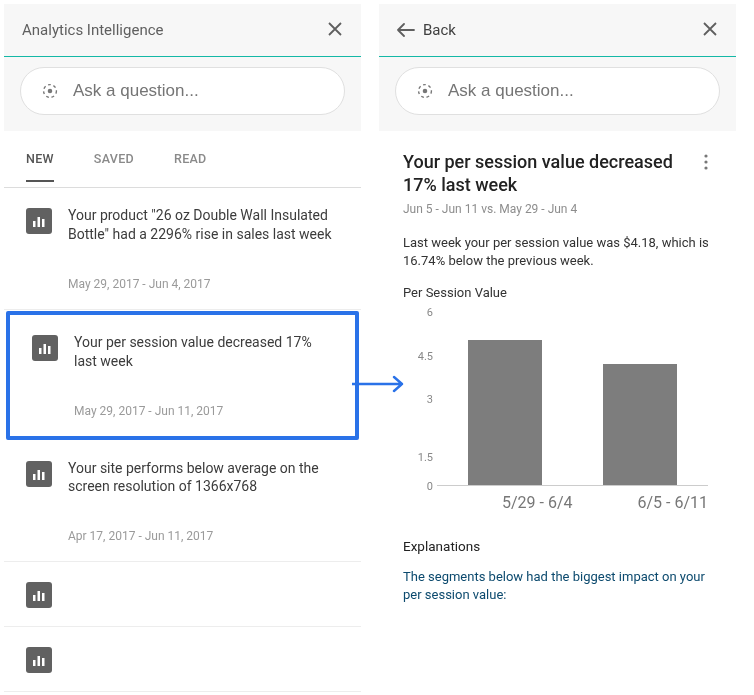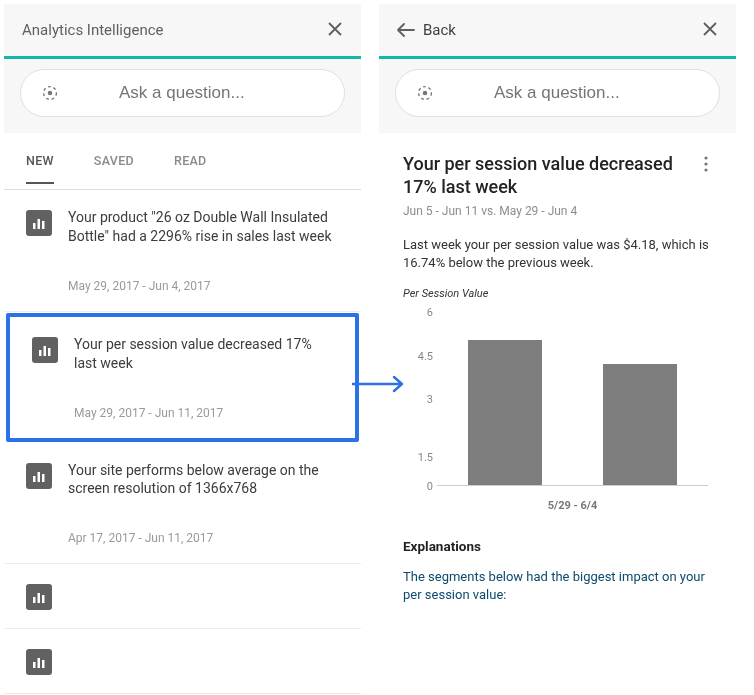--- a/index.html
+++ b/index.html
@@ -10,7 +10,7 @@
   .right { width: 357px; }
 
   
-  .header { display: flex; align-items: center; padding: 10px 14px 10px 18px; background: #f7f7f7; border-bottom: 3px solid #14b8a6; }
+  .header { display: flex; align-items: center; padding: 10px 14px 10px 18px; background: #f7f7f7; border-bottom: 1px solid #14b8a6; }
   .header-title { flex: 1; font-size: 15px; color: #5f5f5f; font-weight: 400; }
   .back-btn { display: flex; align-items: center; gap: 8px; color: #404040; font-size: 15px; cursor: pointer; }
   .close-icon { font-size: 20px; color: #5f5f5f; cursor: pointer; padding: 4px; }

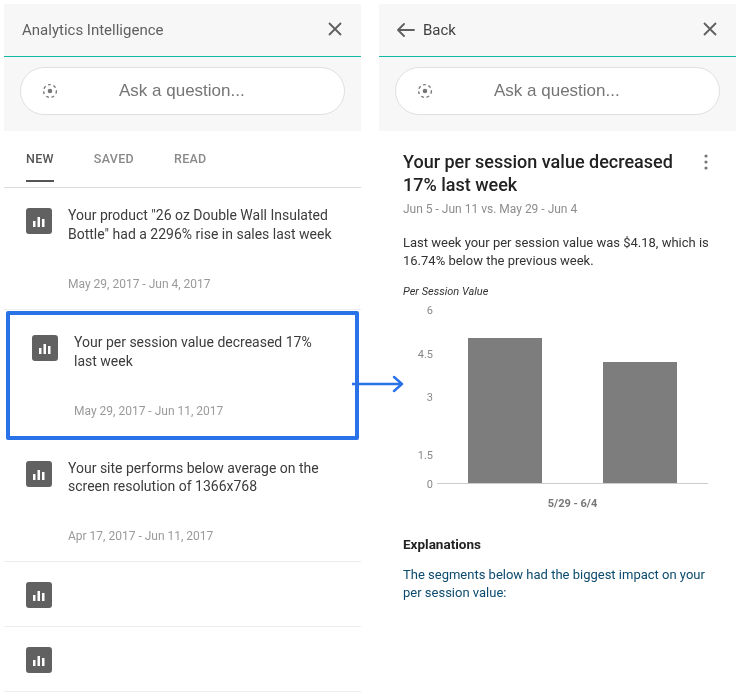--- a/index.html
+++ b/index.html
@@ -18,7 +18,7 @@
   
   .search-wrap { padding: 10px 16px 16px; background: #f7f7f7; }
   .search-pill { display: flex; align-items: center; gap: 12px; background: #fff; border: 1px solid #e0e0e0; border-radius: 28px; padding: 12px 18px; }
-  .search-input { border: none; outline: none; font-size: 17px; color: #9e9e9e; width: 100%; background: transparent; margin-left: 46px; }
+  .search-input { border: none; outline: none; font-size: 17px; color: #9e9e9e; width: 100%; background: transparent; }
   .ai-icon { width: 22px; height: 22px; flex-shrink: 0; }
 
   

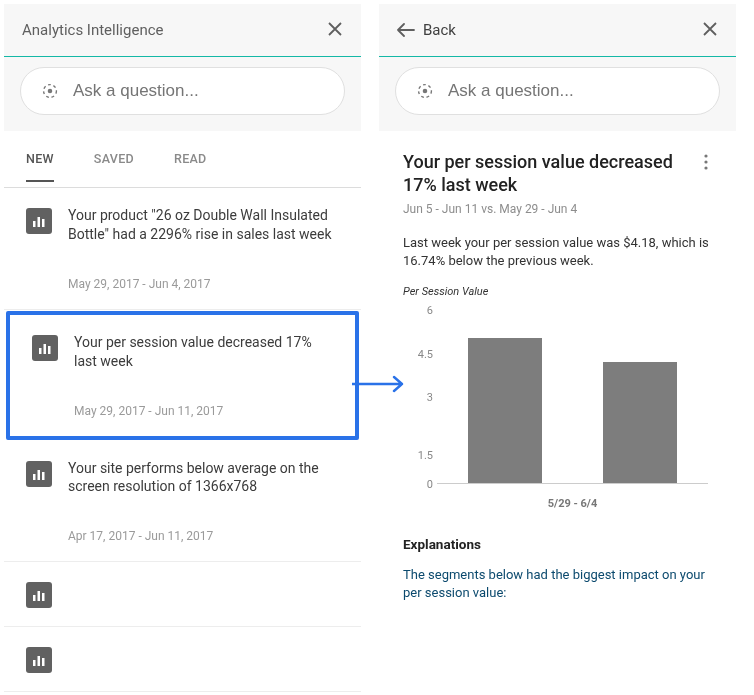--- a/index.html
+++ b/index.html
@@ -42,7 +42,7 @@
   .more-icon { font-size: 18px; color: #777; padding: 2px 4px; cursor: pointer; }
   .detail-range { font-size: 12px; color: #8d8d8d; margin-top: -4px; max-width: 190px; }
   .detail-desc { font-size: 13px; color: #333; line-height: 1.35; margin-top: 8px; }
-  .chart-title { font-size: 11px; color: #333; margin-top: 6px; font-style: italic; }
+  .chart-title { font-size: 13px; color: #333; margin-top: 6px; }
 
   
   .chart { position: relative; height: 200px; margin-top: 2px; margin-left: 6px; }

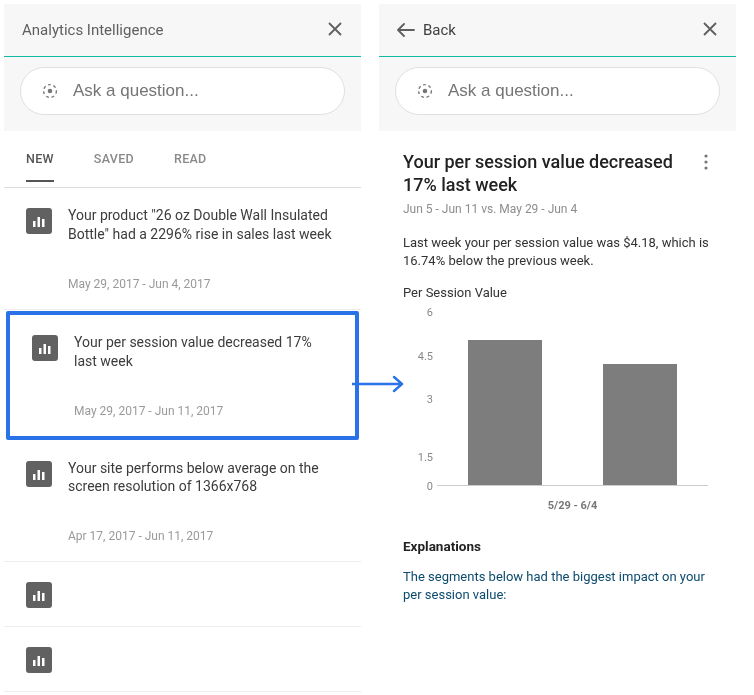--- a/index.html
+++ b/index.html
@@ -51,7 +51,7 @@
   .bar-slot { flex: 1; display: flex; justify-content: center; }
   .bar { width: 74px; background: #7d7d7d; }
   .x-labels { position: absolute; left: 28px; right: 4px; bottom: 0; display: flex; }
-  .x-label { flex: 1; text-align: center; font-size: 11px; color: #777; padding-top: 6px; font-weight: bold; }
+  .x-label { flex: 1; text-align: right; font-size: 16px; color: #777; padding-top: 6px; }
 
   .explain-head { font-size: 13.5px; font-weight: 700; color: #222; margin-top: 16px; }
   .explain-desc { font-size: 13px; color: #0c4a6e; line-height: 1.35; margin-top: 4px; }

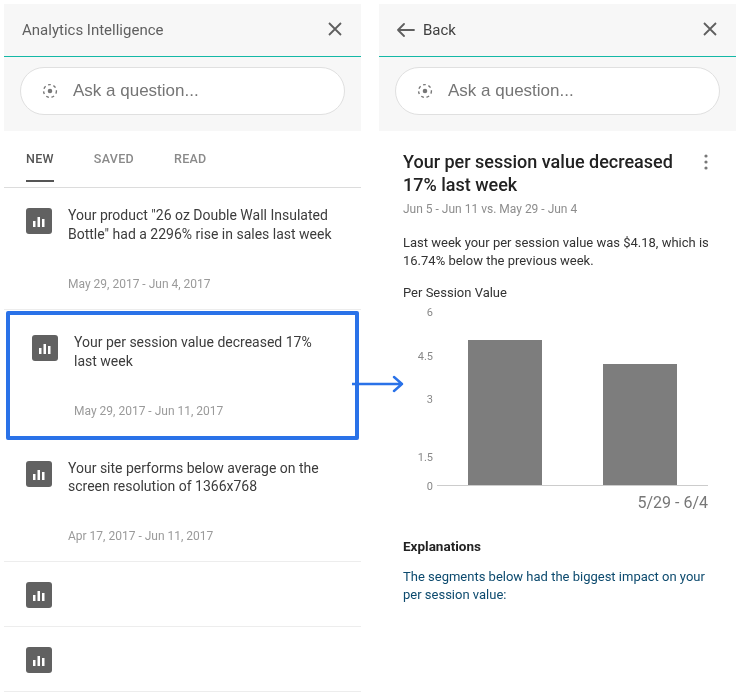--- a/index.html
+++ b/index.html
@@ -212,6 +212,7 @@
           </div>
         <div class="x-labels" id="xlabels">
             <div class="x-label">5/29 - 6/4</div>
+            <div class="x-label">6/5 - 6/11</div>
           </div>
       <div class="axis-label" style="top: 174px;">0</div>
           <div class="axis-label" style="top: 145px;">1.5</div>

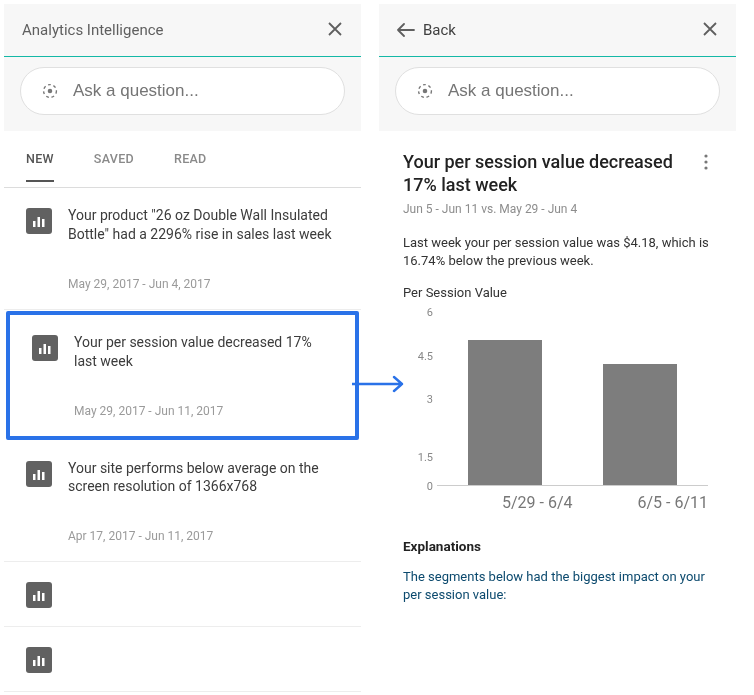--- a/index.html
+++ b/index.html
@@ -53,7 +53,7 @@
   .x-labels { position: absolute; left: 28px; right: 4px; bottom: 0; display: flex; }
   .x-label { flex: 1; text-align: right; font-size: 16px; color: #777; padding-top: 6px; }
 
-  .explain-head { font-size: 13.5px; font-weight: 700; color: #222; margin-top: 16px; }
+  .explain-head { font-size: 13.5px; font-weight: 400; color: #222; margin-top: 16px; }
   .explain-desc { font-size: 13px; color: #0c4a6e; line-height: 1.35; margin-top: 4px; }
 
   

